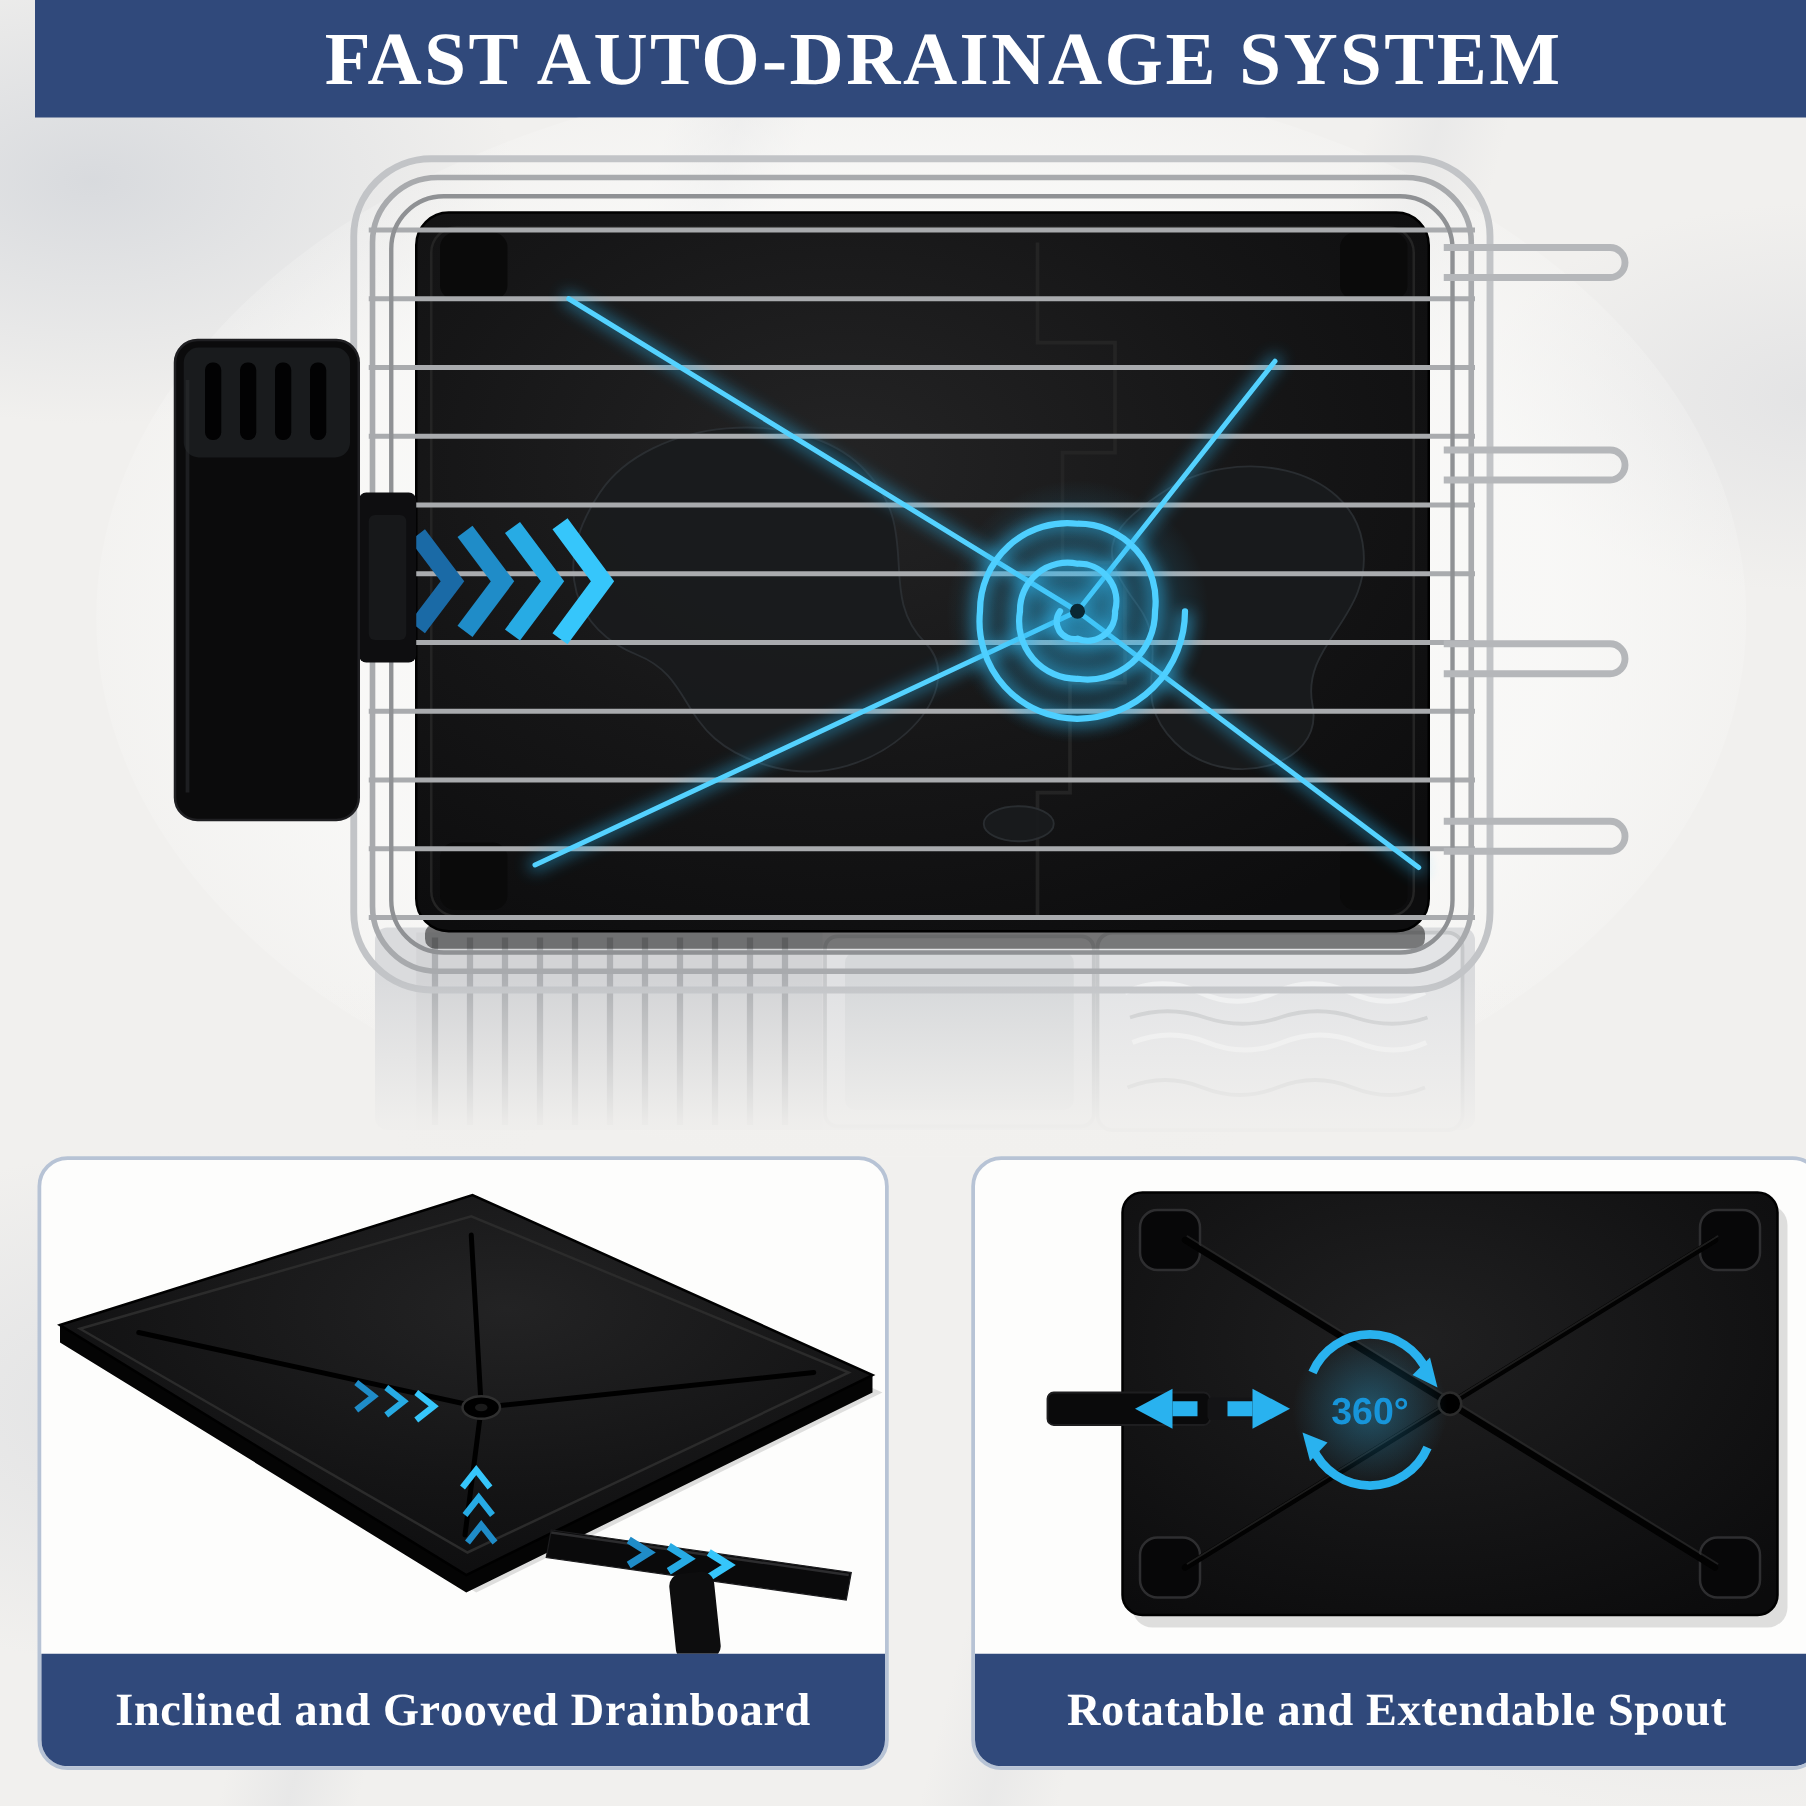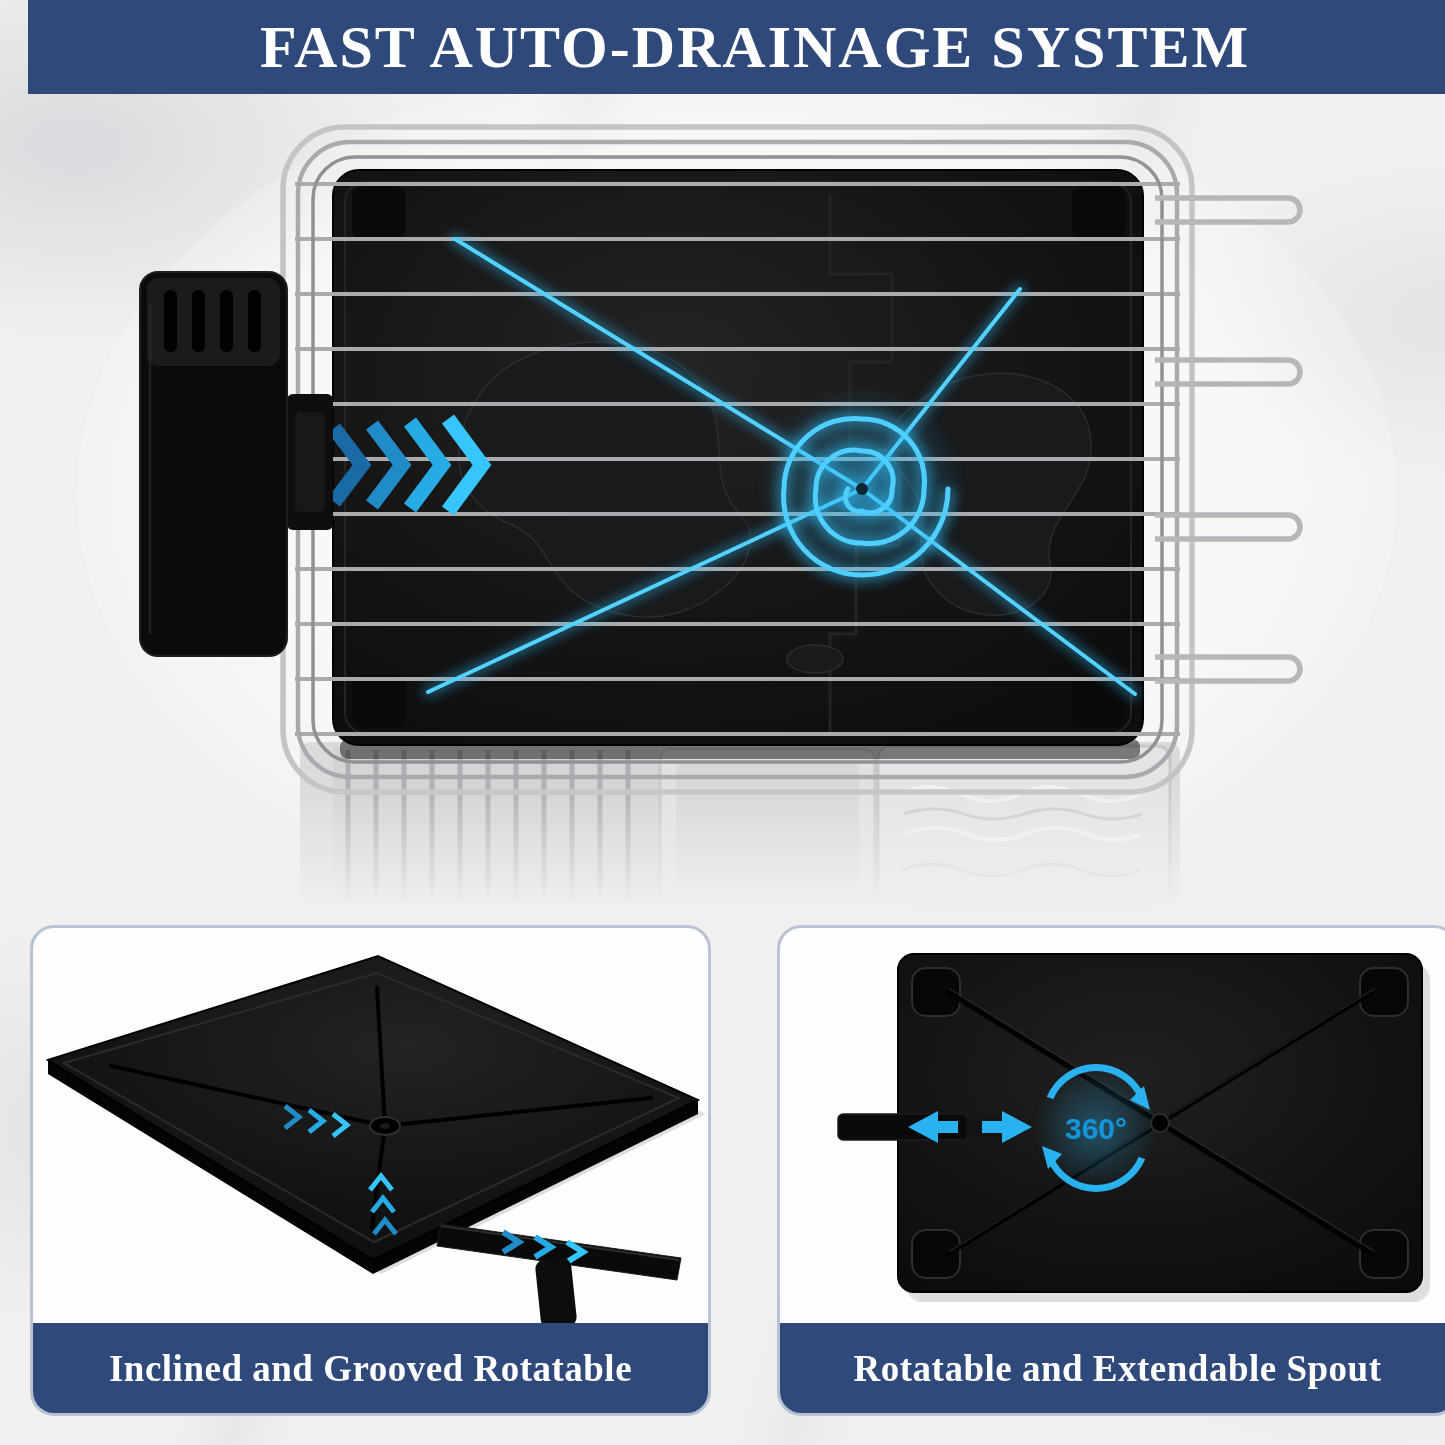--- a/index.html
+++ b/index.html
@@ -248,7 +248,7 @@
       <rect x="505" y="330" width="36" height="70" rx="10" fill="#0d0d0e" transform="rotate(-6 523 365)"></rect>
     </svg>
     <div class="caption">
-      <span>Inclined and Grooved Rotatable</span>
+      <span>Inclined and Grooved Drainboard</span>
     </div>
   </section>
 

